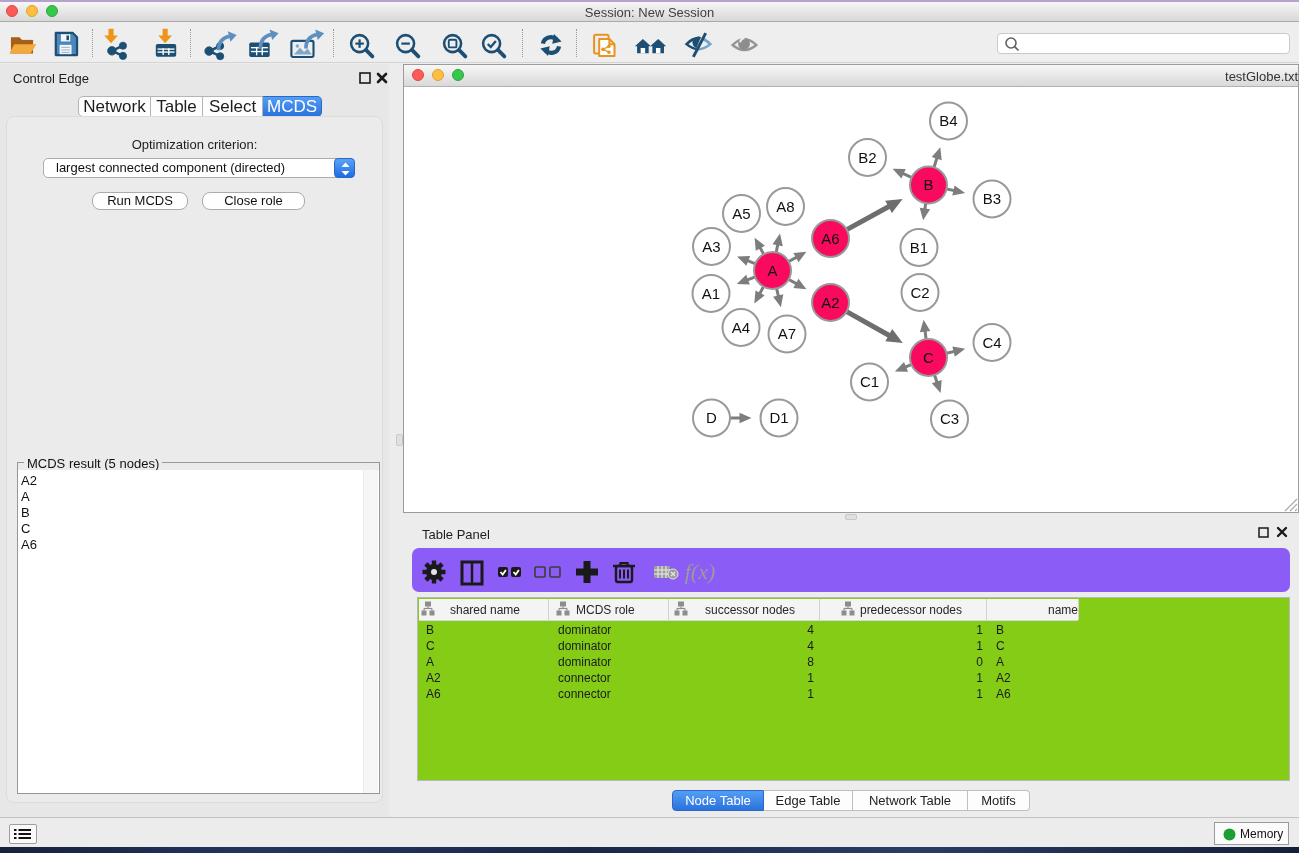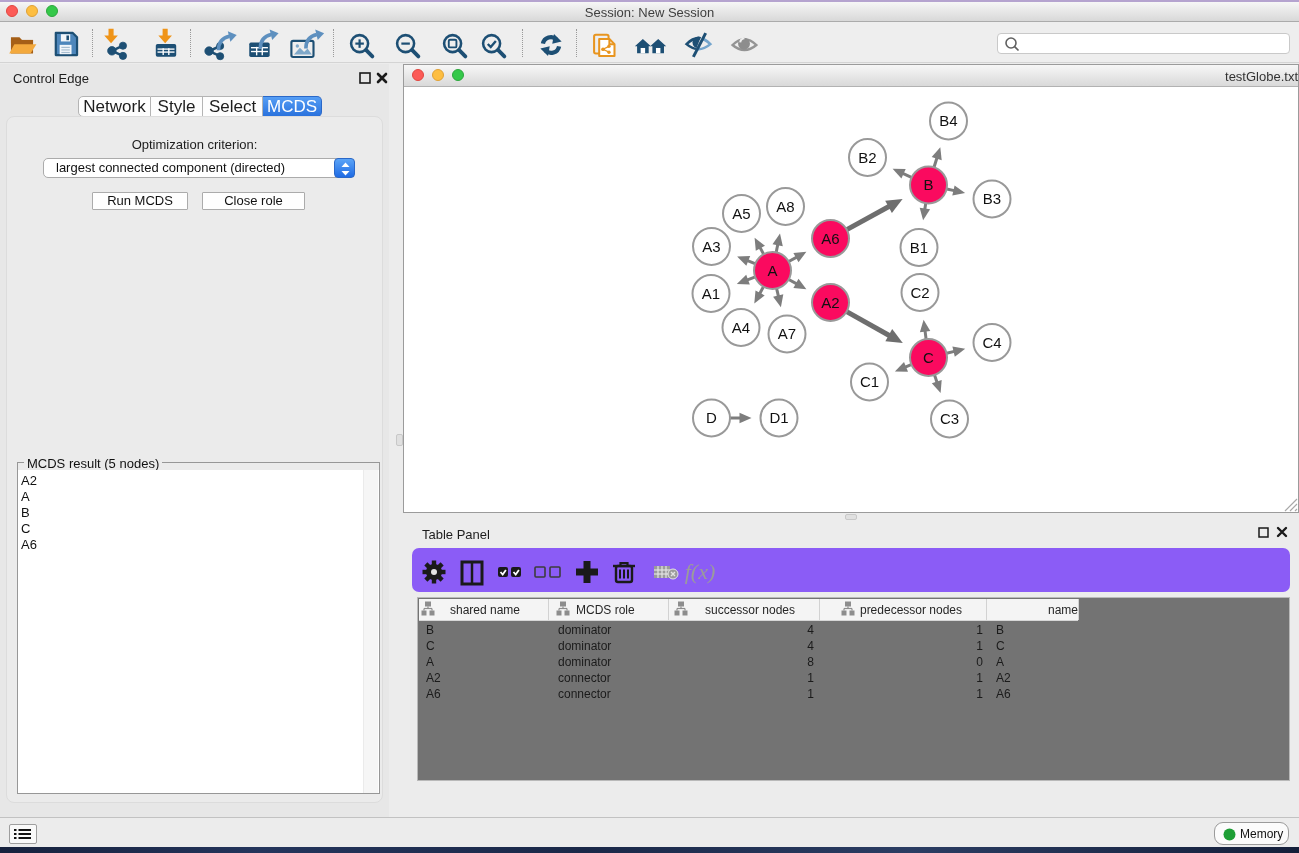--- a/index.html
+++ b/index.html
@@ -213,7 +213,7 @@
   </svg>
 <div class="abs tabs" style="left:78px">
 <div class="tab first" style="width:73px">Network</div>
-<div class="tab" style="width:52px">Style</div>
+<div class="tab" style="width:52px">Table</div>
 <div class="tab" style="width:60px">Select</div>
 <div class="tab last sel" style="width:59px">MCDS</div>
 </div>

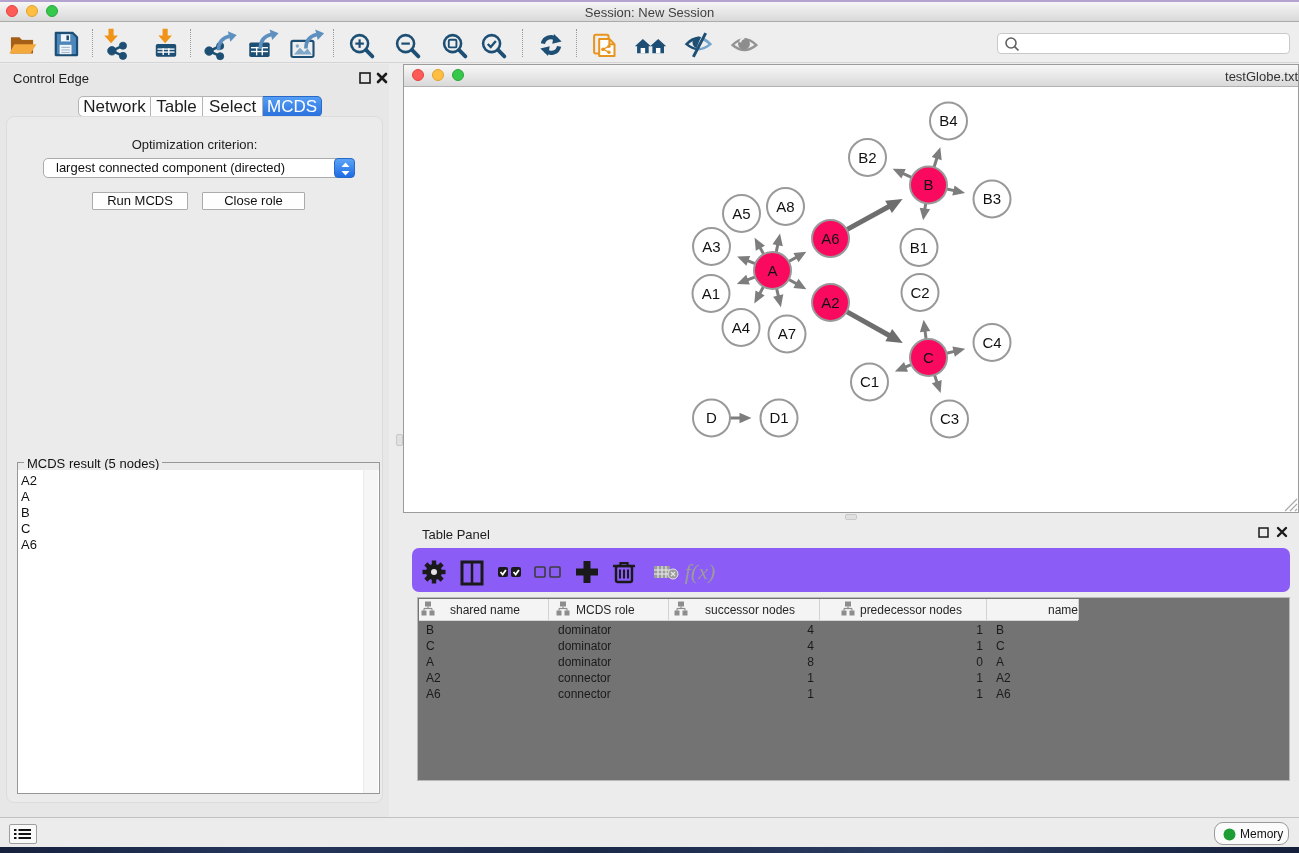--- a/index.html
+++ b/index.html
@@ -19,7 +19,7 @@
 .cp-inner{left:6px;top:116px;width:377px;height:687px;background:#ebebeb;border:1px solid #dcdcdc;border-radius:8px}
 .combo{left:43px;top:158px;width:312px;height:20px;background:#fff;border:1px solid #ababab;border-radius:5px;font-size:13px;color:#111;line-height:18px;padding-left:12px}
 .stepper{left:334px;top:158px;width:21px;height:20px;border-radius:4px;background:linear-gradient(#5ba4f7,#1f6be4);border:1px solid #2a68c8}
-.btn{height:18px;background:#fefefe;border:1px solid #ababab;border-radius:1px;font-size:13px;color:#111;text-align:center;line-height:16px}
+.btn{height:18px;background:#fefefe;border:1px solid #ababab;border-radius:8px;font-size:13px;color:#111;text-align:center;line-height:16px}
 .fieldset{left:17px;top:462px;width:363px;height:332px;border:1px solid #979797}
 .legend{left:24px;top:456px;background:#ebebeb;padding:0 3px;font-size:13px;color:#111}
 .listbox{left:18px;top:470px;width:361px;height:323px;background:#fff}

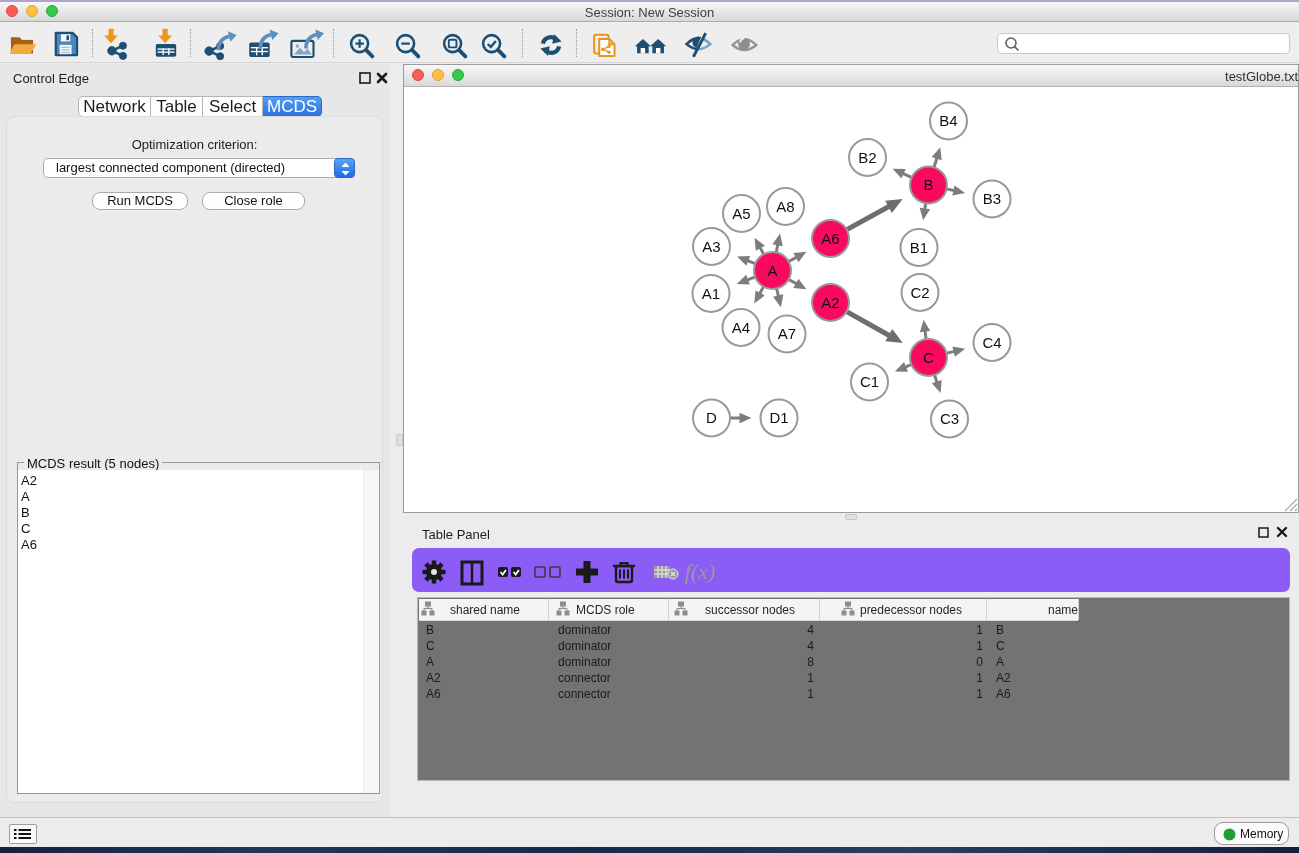--- a/index.html
+++ b/index.html
@@ -29,7 +29,7 @@
 .nettitle{left:0;top:0;width:894px;height:22px;background:linear-gradient(#f7f7f7,#d9d9d9);border-bottom:1px solid #b2b2b2}
 .tablepanel{left:403px;top:520px;width:896px;height:297px;background:#ececec}
 .tp-toolbar{left:9px;top:28px;width:878px;height:44px;background:#8b5cf6;border-radius:7px}
-.tp-table{left:14px;top:77px;width:873px;height:184px;background:#737373;border:1px solid #b9b9b9}
+.tp-table{left:14px;top:77px;width:873px;height:184px;background:#84cc16;border:1px solid #b9b9b9}
 .th{top:1px;height:22px;background:#f4f4f4;font-size:12px;color:#262626}
 .colsep{top:1px;width:0;height:21px;border-left:1px solid #d2d2d2}
 .cell{font-size:12px;color:#1b1b1b;height:16px;line-height:16px}

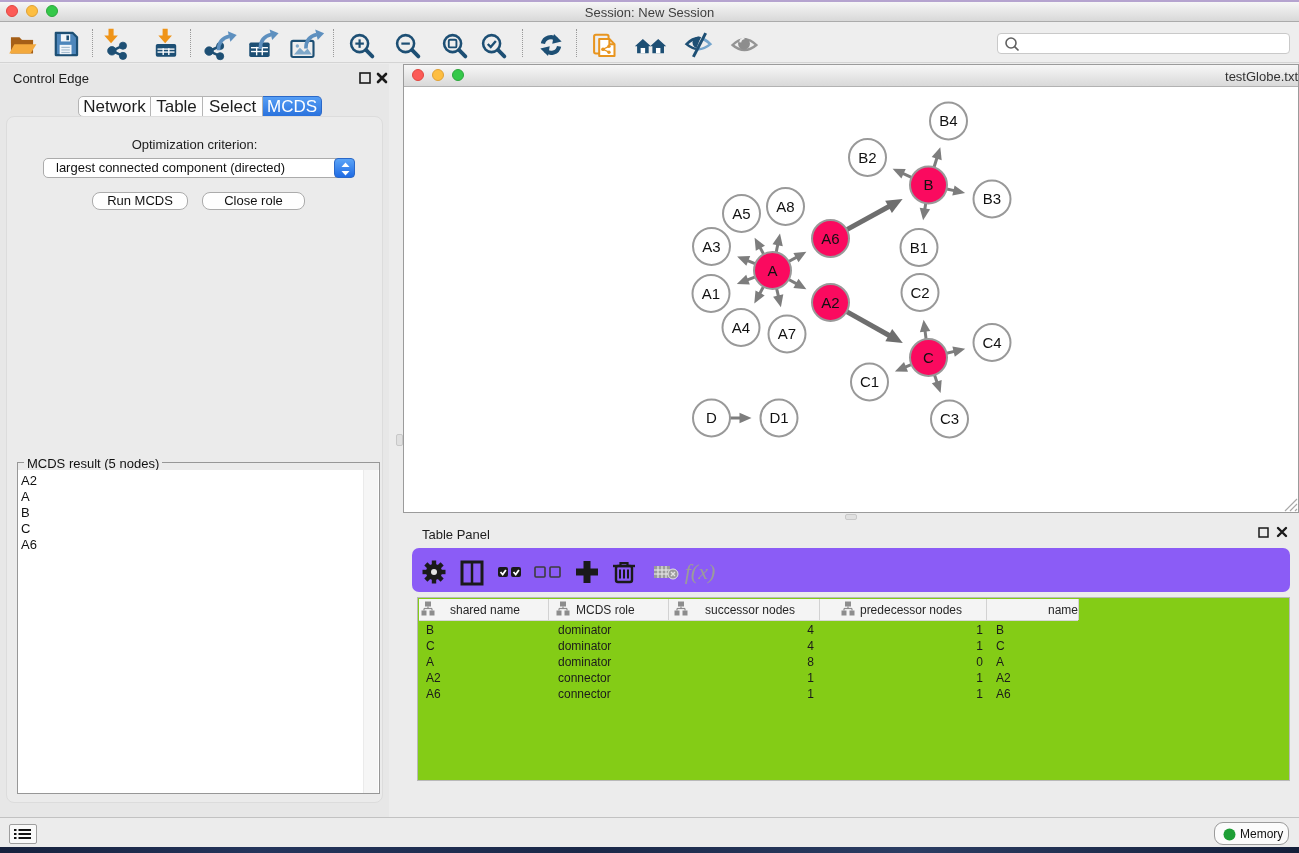--- a/index.html
+++ b/index.html
@@ -481,6 +481,12 @@
 <div class="abs cell" style="left:470px;top:88px;width:95px;text-align:right">1</div>
 <div class="abs cell" style="left:578px;top:88px">A6</div>
 </div>
+<div class="abs btabs" style="left:269px">
+<div class="btab sel" style="width:92px;border-radius:4px 0 0 4px;border-left:1px solid #2a68c8">Node Table</div>
+<div class="btab" style="width:89px">Edge Table</div>
+<div class="btab" style="width:115px">Network Table</div>
+<div class="btab" style="width:62px;border-radius:0 4px 4px 0">Motifs</div>
+</div>
 </div>
 
 <div class="abs statusbar"></div>

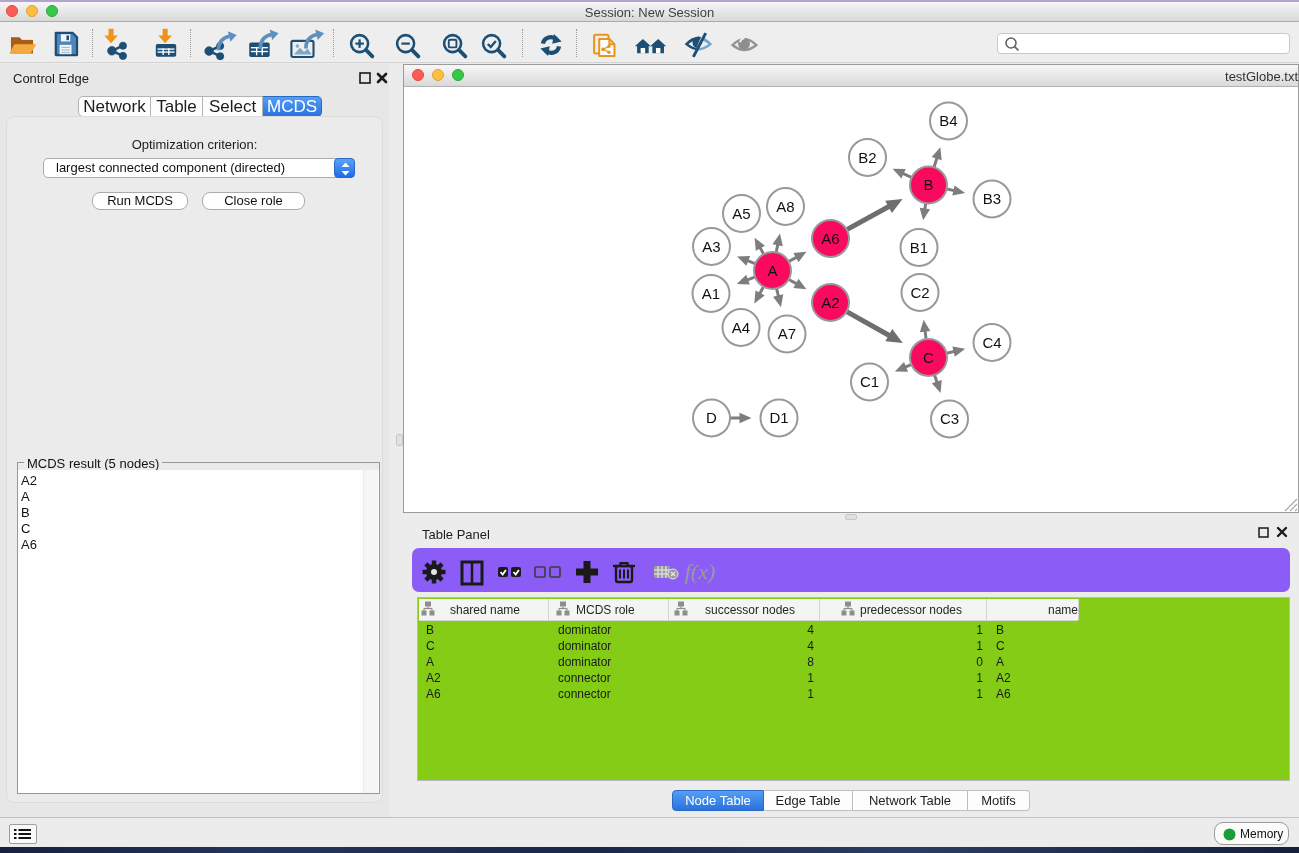--- a/index.html
+++ b/index.html
@@ -38,7 +38,7 @@
 .btab.sel{background:linear-gradient(#559ef5,#2a72dd);color:#fff;border-color:#2a68c8}
 .statusbar{left:0;top:817px;width:1299px;height:30px;background:#ececec;border-top:1px solid #c2c2c2}
 .bottomstrip{left:0;top:847px;width:1299px;height:6px;background:linear-gradient(90deg,#16213d,#24355c 20%,#1a2848 45%,#2b3d63 70%,#141f3a)}
-.membtn{left:1214px;top:822px;width:75px;height:23px;background:#fbfbfb;border:1px solid #9a9a9a;border-radius:9px;font-size:12px;color:#111}
+.membtn{left:1214px;top:822px;width:75px;height:23px;background:#fbfbfb;border:1px solid #9a9a9a;border-radius:0;font-size:12px;color:#111}
 .listbtn{left:9px;top:824px;width:28px;height:20px;background:#f9f9f9;border:1px solid #9e9e9e;border-radius:2px}
 svg text{font-family:"Liberation Sans",sans-serif}
 </style></head><body>

